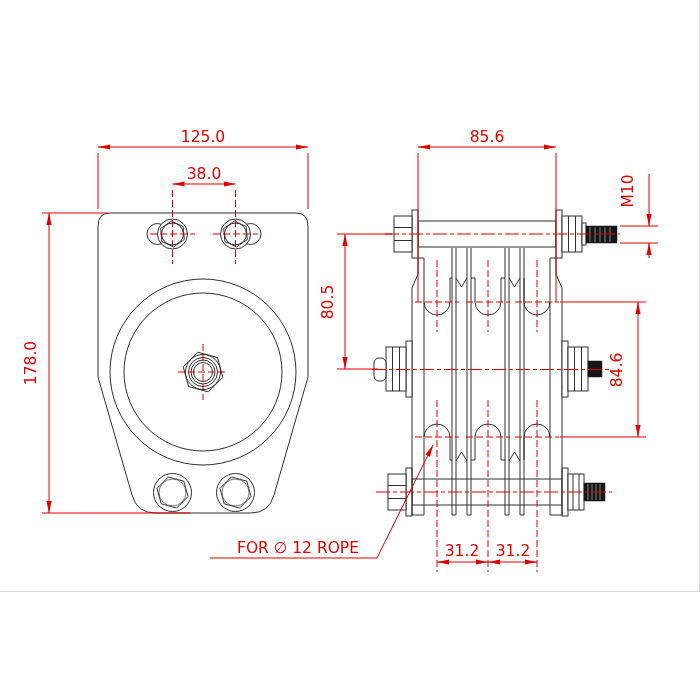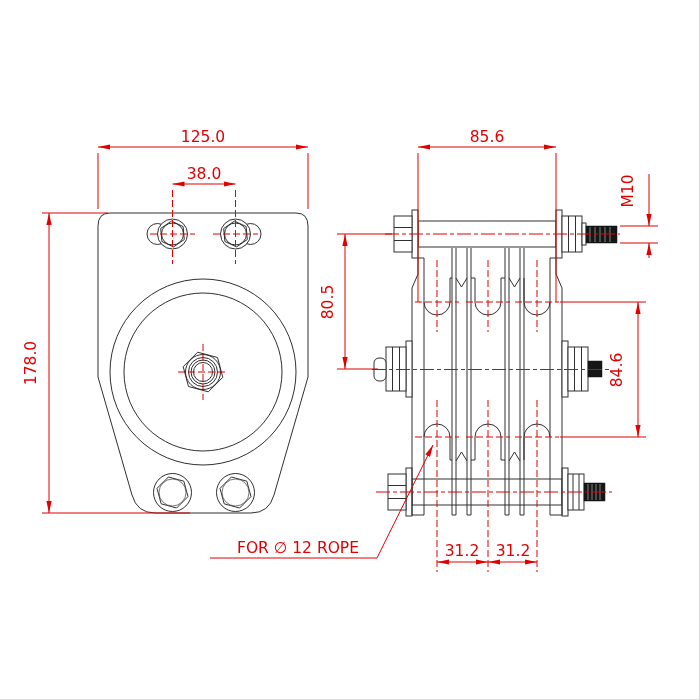--- a/index.html
+++ b/index.html
@@ -3,7 +3,7 @@
 <meta charset="utf-8">
 <style>
   html,body{margin:0;padding:0;background:#fff;}
-  #page{width:700px;height:700px;background:#fff;position:relative;
+  #page{width:700px;height:592px;background:#fff;position:relative;
         border-right:1px solid #d9d9d9;border-bottom:1px solid #d9d9d9;
         box-sizing:border-box;overflow:hidden;}
   svg{display:block;}

